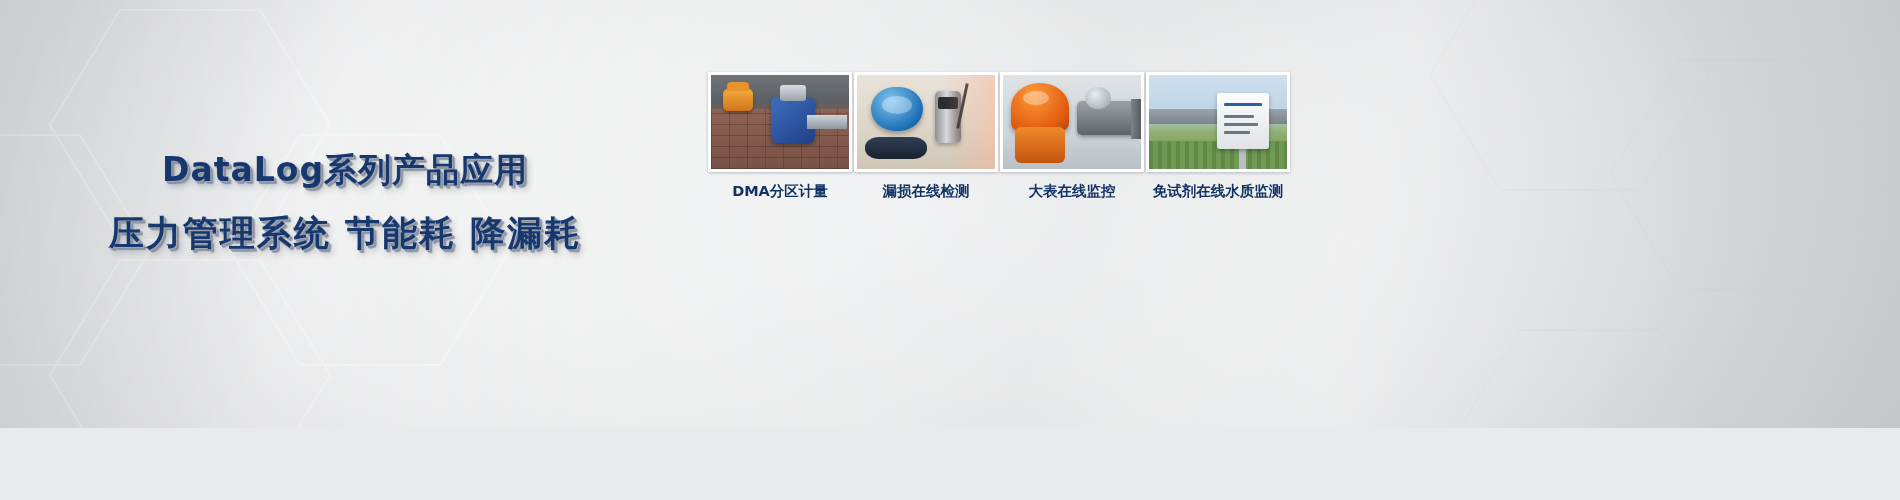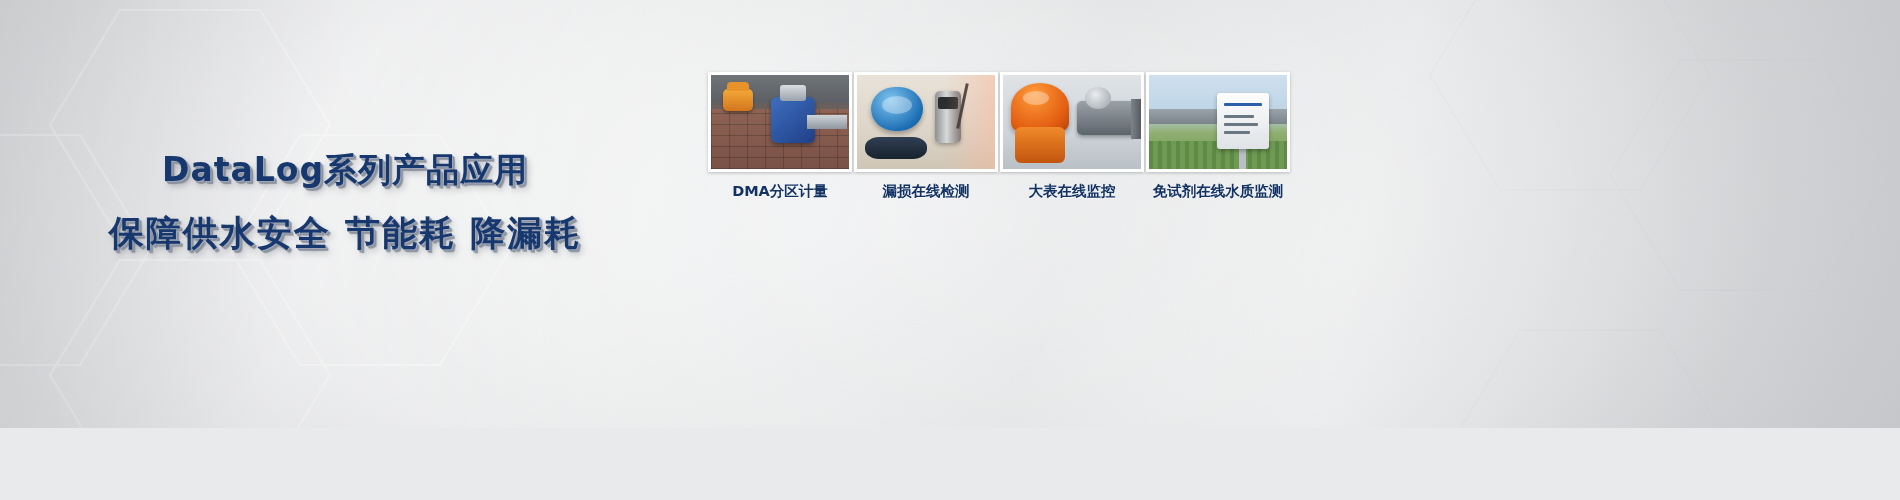--- a/index.html
+++ b/index.html
@@ -224,7 +224,7 @@
 
   <div class="headline">
     <div class="hl-line hl-1">DataLog系列产品应用</div>
-    <div class="hl-line hl-2">保障供水安全 节能耗 降漏耗</div>
+    <div class="hl-line hl-2">压力管理系统 节能耗 降漏耗</div>
   </div>
 
   <div class="grid">

